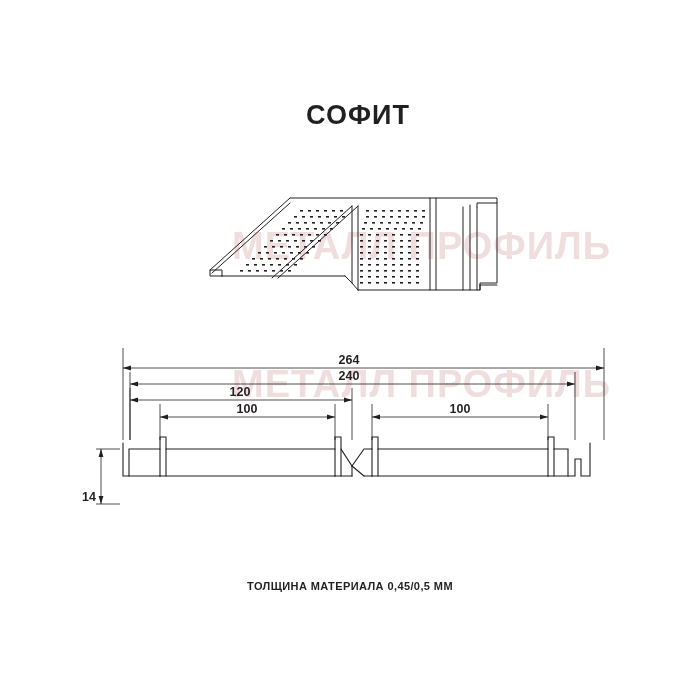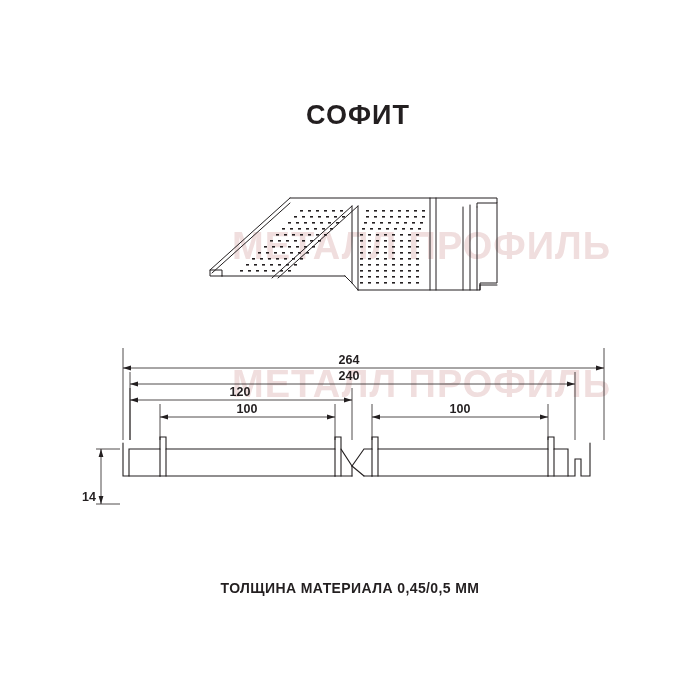--- a/index.html
+++ b/index.html
@@ -46,7 +46,7 @@
     left: 0;
     width: 700px;
     text-align: center;
-    font-size: 14px;
+    font-size: 11px;
     font-weight: bold;
     letter-spacing: 0.4px;
   }

